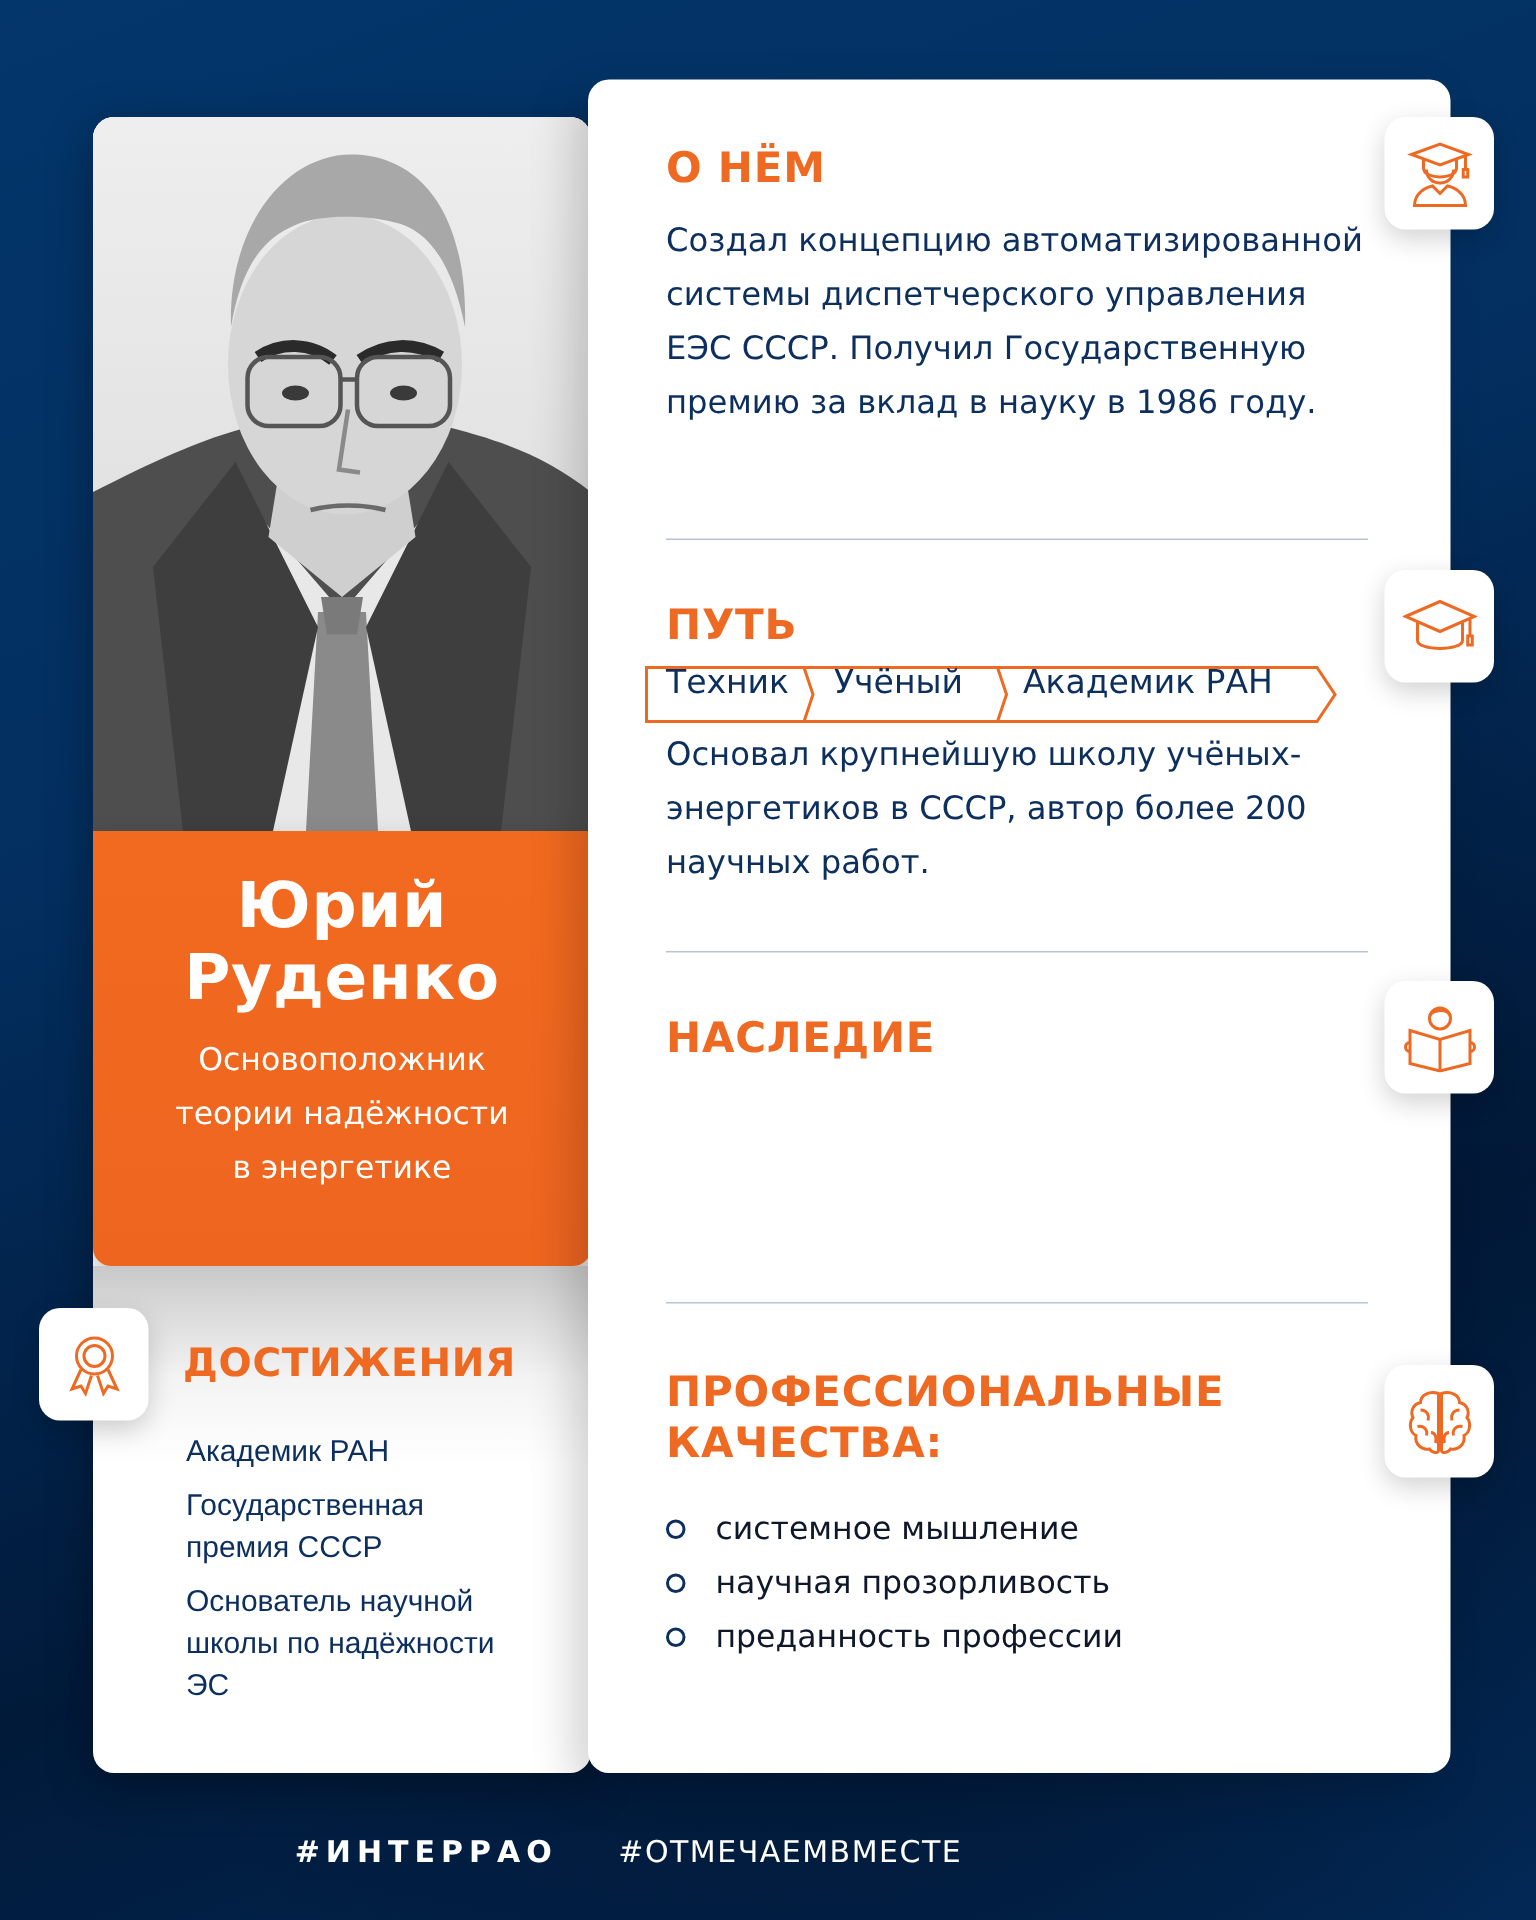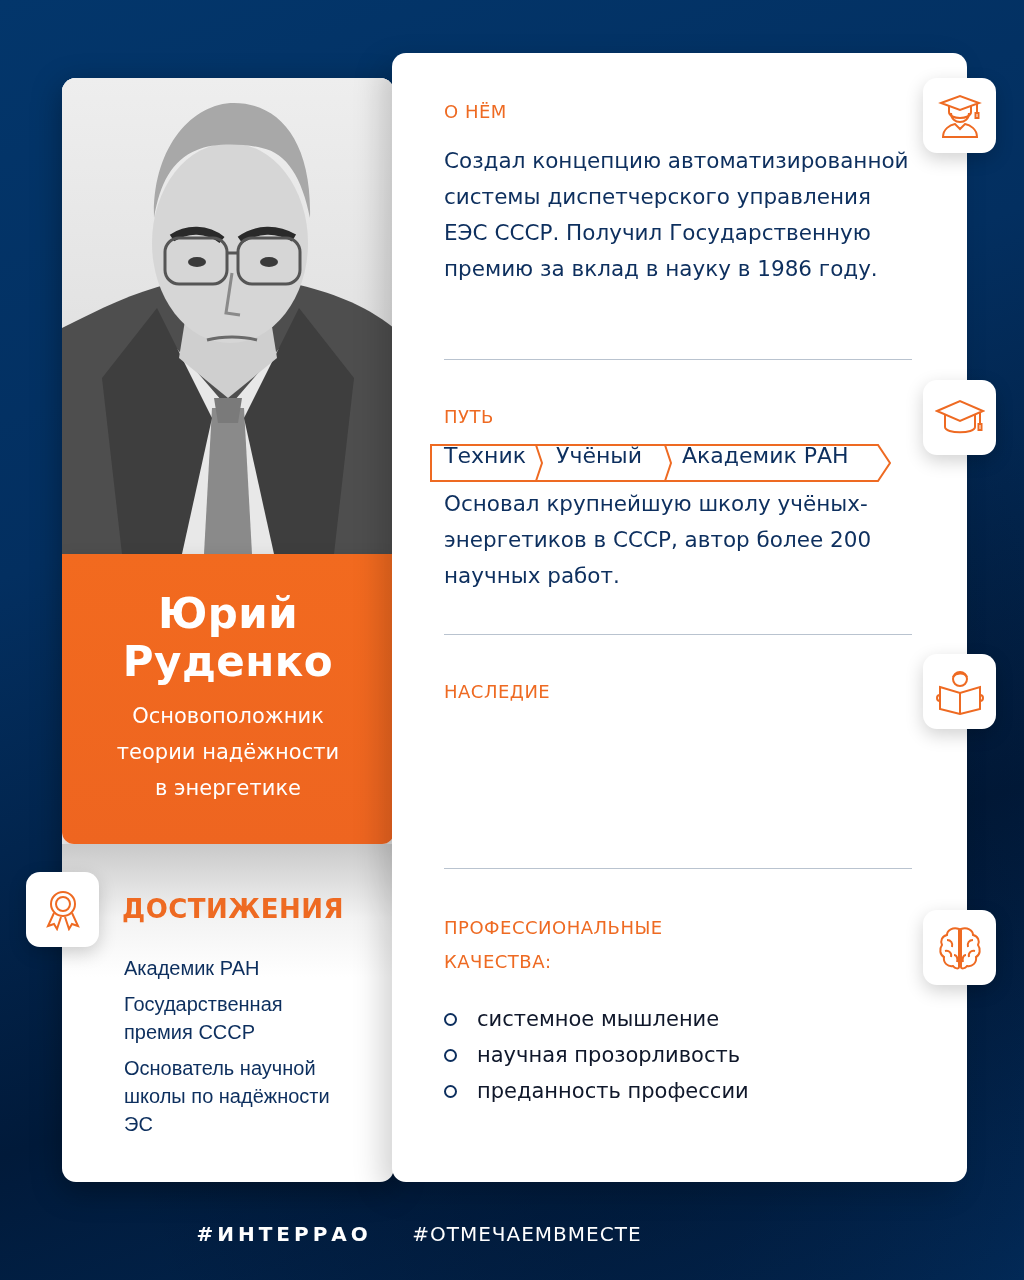--- a/index.html
+++ b/index.html
@@ -63,7 +63,7 @@
   }
   .section { position: absolute; left: 52px; width: 470px; }
   .section .heading {
-    color: #ee6a22; font-weight: normal; font-size: 18px; line-height: 34px; letter-spacing: 0.5px;
+    color: #ee6a22; font-weight: bold; font-size: 28px; line-height: 34px; letter-spacing: 0.5px;
   }
   .section .body {
     color: #0d2f5e; font-size: 21.5px; line-height: 36px; margin-top: 14px;

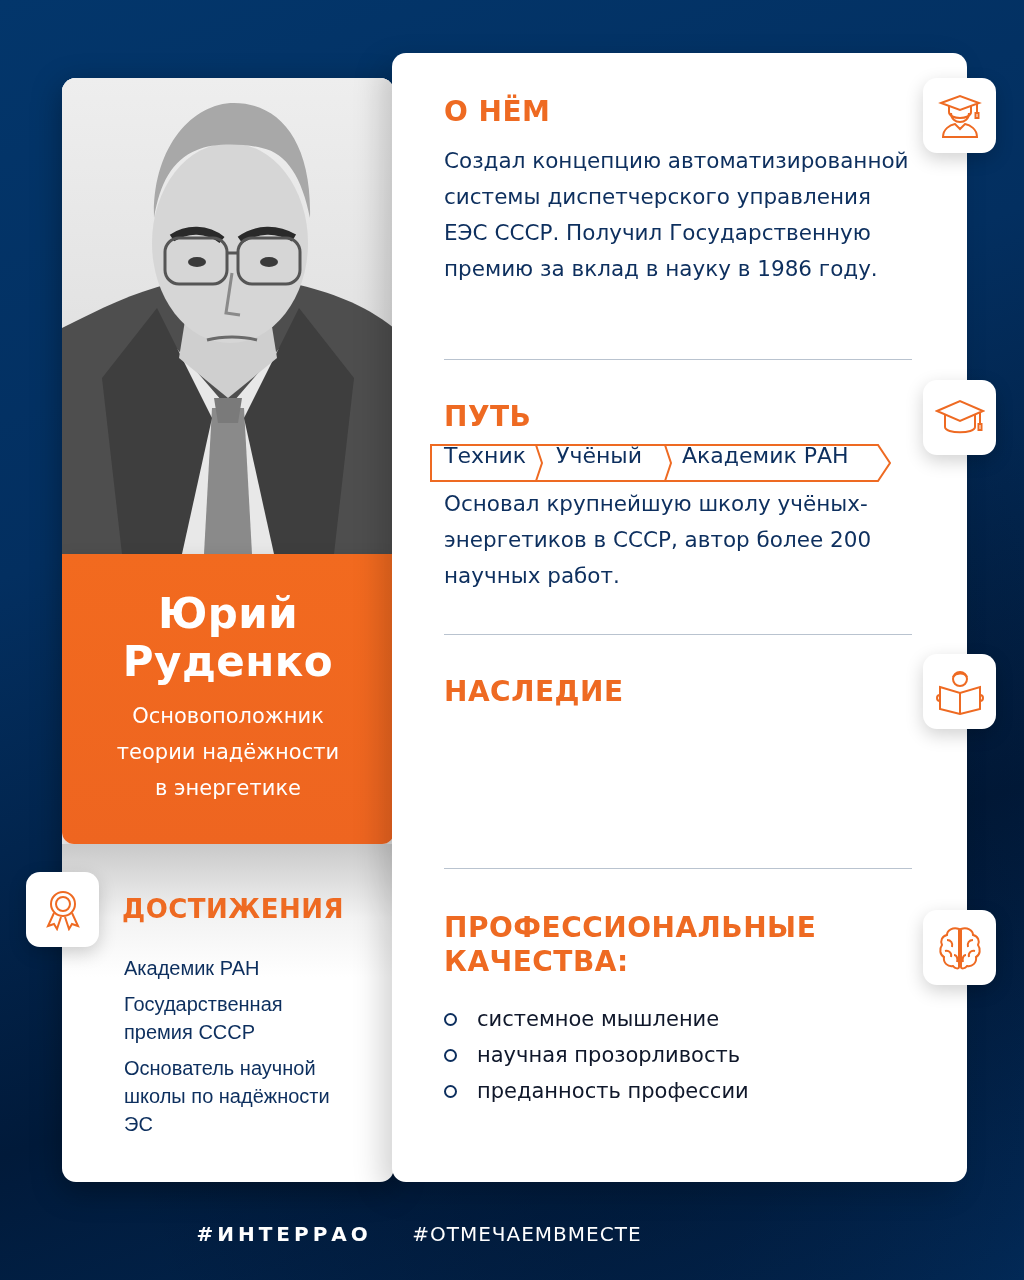--- a/index.html
+++ b/index.html
@@ -36,7 +36,7 @@
   }
   .name-block .name {
     font-family: "DejaVu Sans", sans-serif; font-weight: bold;
-    font-size: 42px; line-height: 48px; padding-top: 36px; letter-spacing: 0.5px;
+    font-size: 42px; line-height: 48px; padding-top: 26px; letter-spacing: 0.5px;
   }
   .name-block .subtitle {
     font-size: 21px; line-height: 36px; margin-top: 12px; padding: 0 20px;

